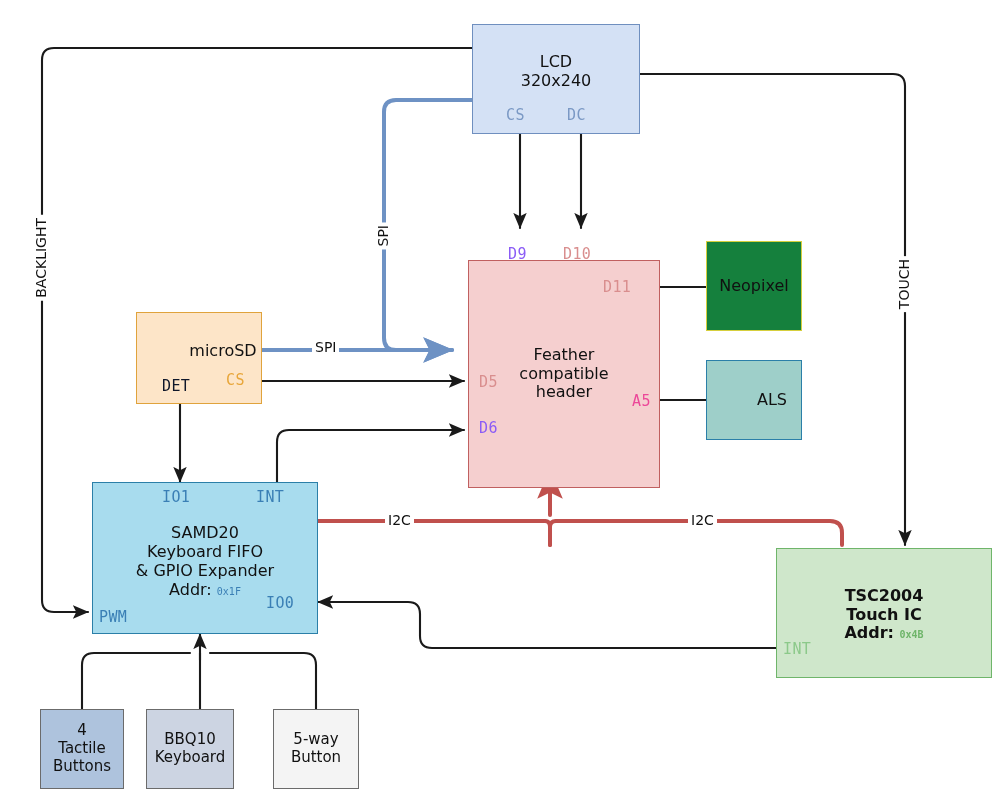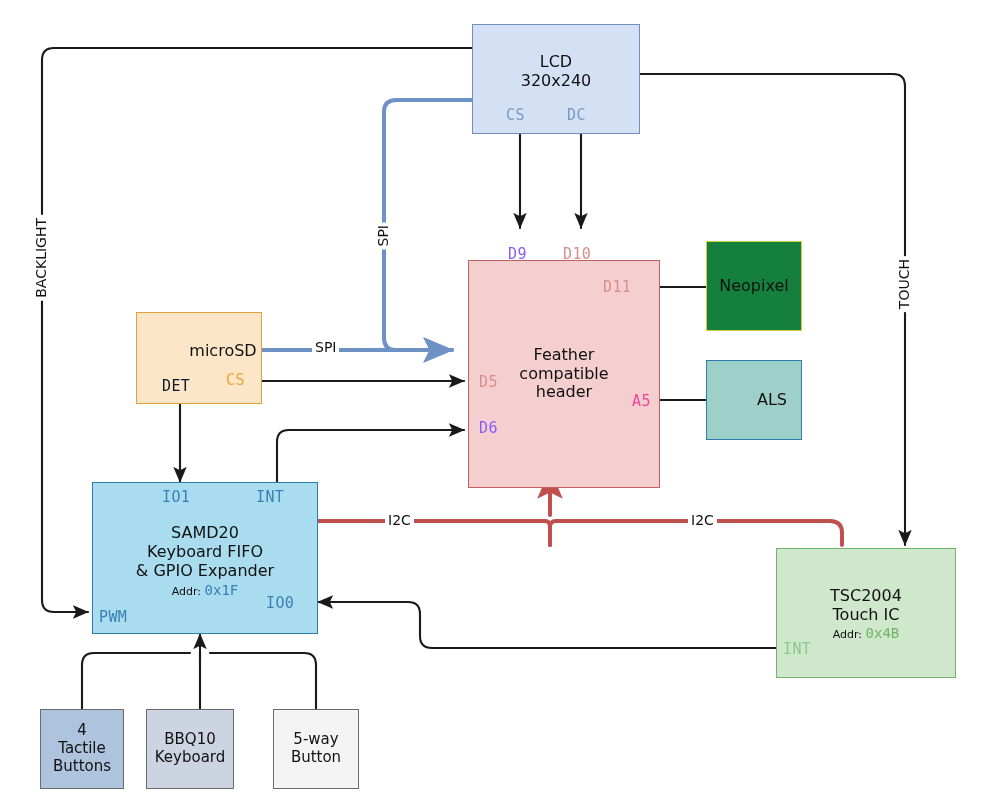--- a/index.html
+++ b/index.html
@@ -18,7 +18,7 @@
              padding:0 3px;white-space:nowrap;}
   .vlabel{position:absolute;font-size:14px;color:#111;background:#fff;
           writing-mode:vertical-rl;transform:rotate(180deg);padding:3px 0;}
-  .addr{font-size:11px;color:#111;}
+  .addr{font-size:16px;color:#111;}
   .addrval{font-family:"DejaVu Sans Mono","Liberation Mono",monospace;font-size:14px;text-align:right;}
 </style>
 </head>

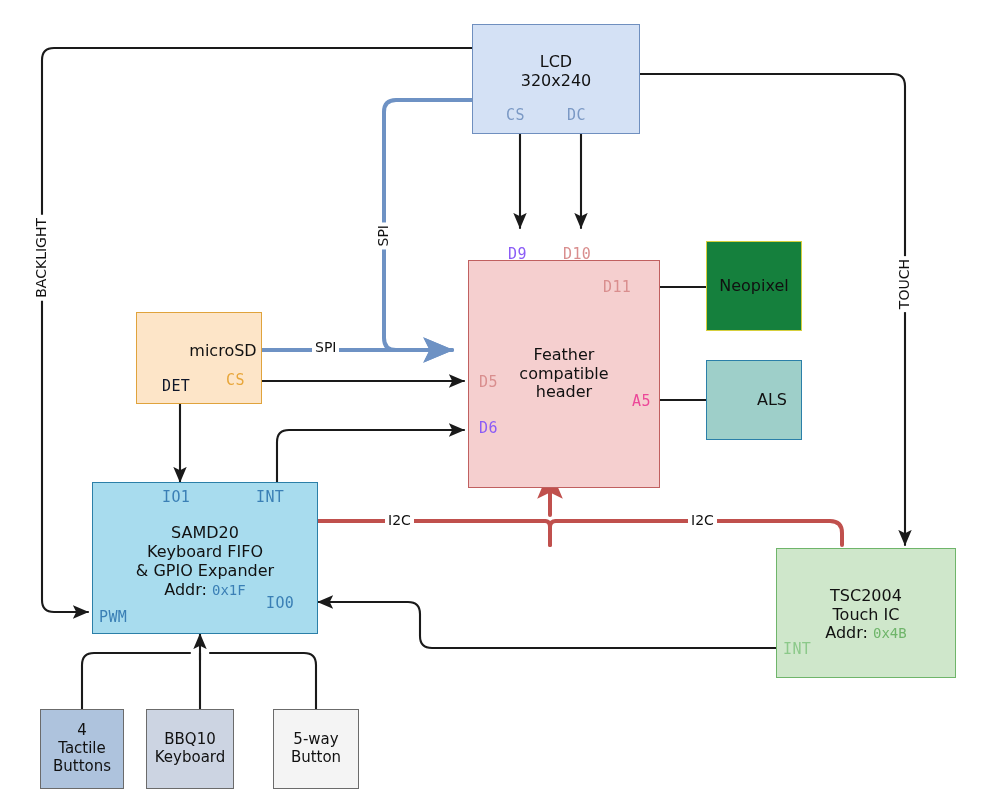--- a/index.html
+++ b/index.html
@@ -19,7 +19,7 @@
   .vlabel{position:absolute;font-size:14px;color:#111;background:#fff;
           writing-mode:vertical-rl;transform:rotate(180deg);padding:3px 0;}
   .addr{font-size:16px;color:#111;}
-  .addrval{font-family:"DejaVu Sans Mono","Liberation Mono",monospace;font-size:14px;text-align:right;}
+  .addrval{font-family:"DejaVu Sans Mono","Liberation Mono",monospace;font-size:10px;text-align:right;}
 </style>
 </head>
 <body>

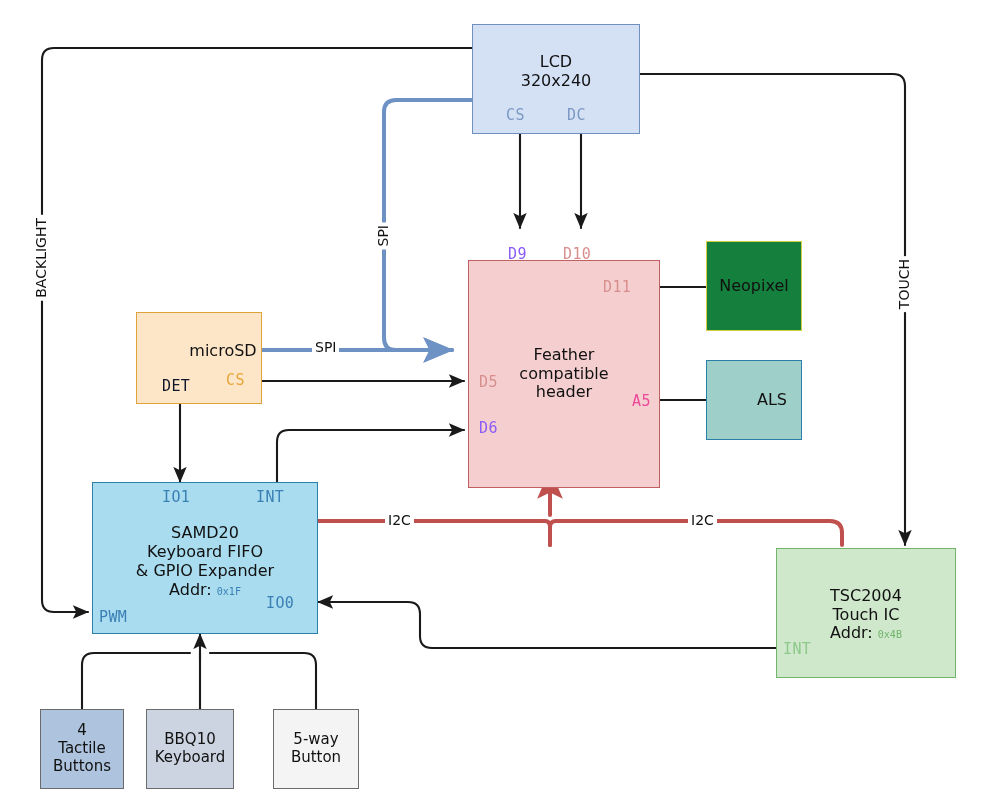--- a/index.html
+++ b/index.html
@@ -123,8 +123,8 @@
   <div class="pin" style="left:266px;top:594px;color:#3a7fb5;">IO0</div>
   <div class="pin" style="left:99px;top:608px;color:#3a7fb5;">PWM</div>
 
-  <div class="box" style="left:776px;top:548px;width:180px;height:130px;
-              background:#cfe7cb;border:1.8px solid #6fb56a;">
+  <div class="box" style="left:776px;top:548px;width:216px;height:130px;
+              background:#cfe7cb;border:1.8px solid #6fb56a;font-weight:bold;">
     <div class="title" style="margin-top:4px;">TSC2004
 Touch IC</div>
     <div>

